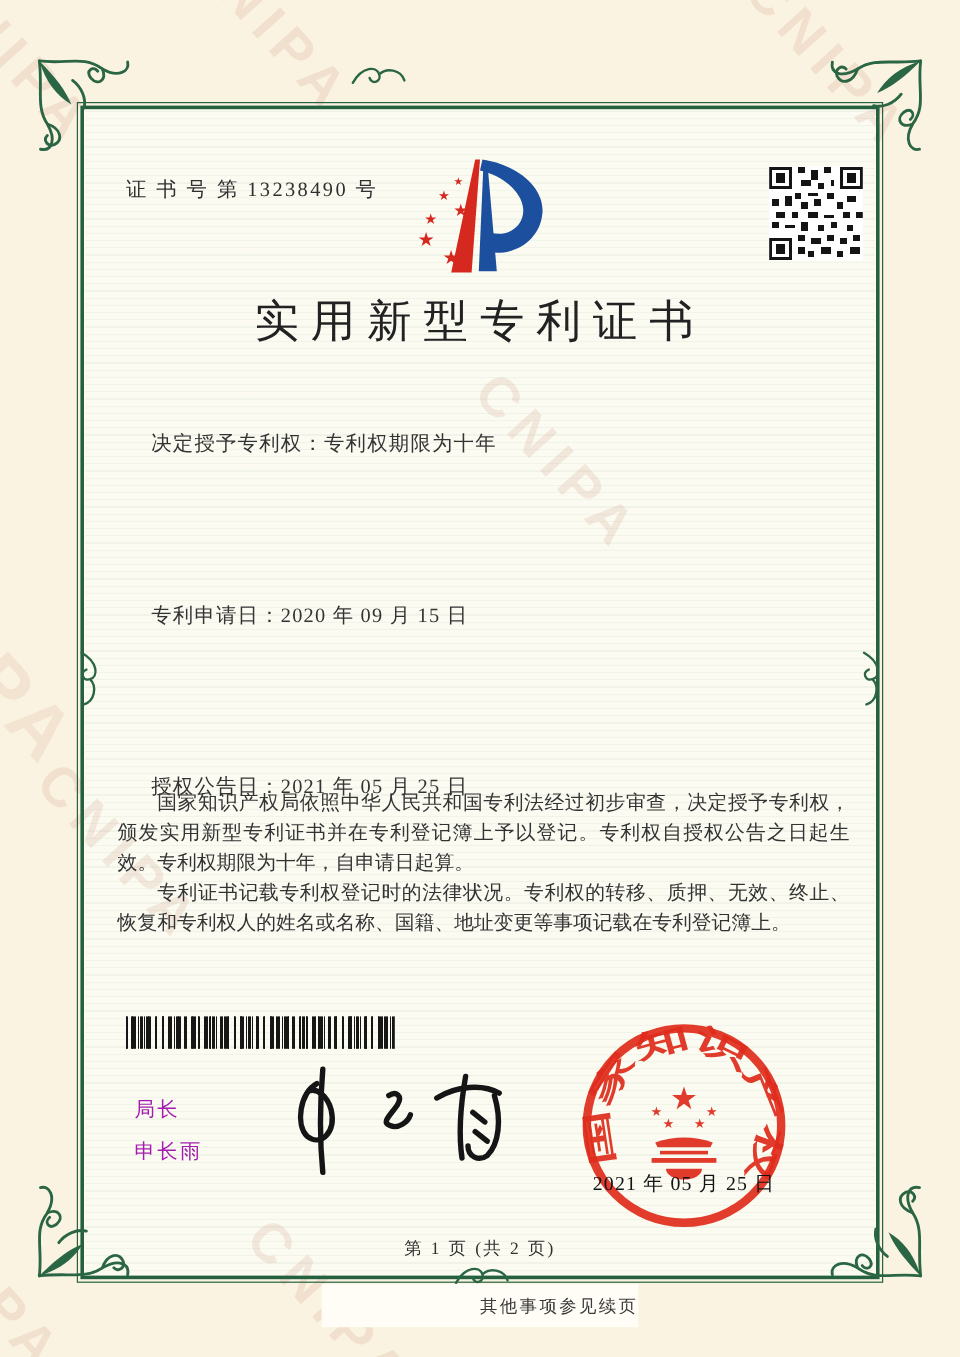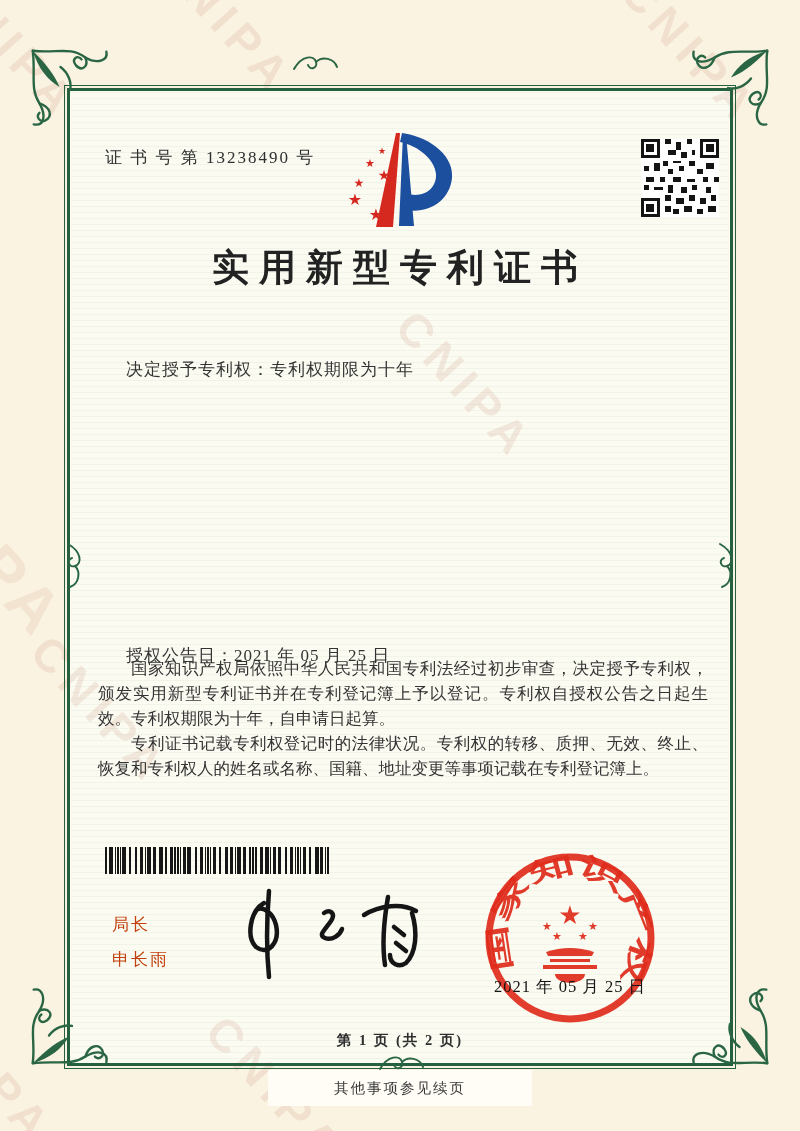--- a/index.html
+++ b/index.html
@@ -23,7 +23,7 @@
   
   .cert-no{left:105px;top:146px;font-size:17px;letter-spacing:2px;white-space:pre;}
   .title{left:100px;top:243px;width:600px;text-align:center;font-size:37px;
-      font-weight:bold;letter-spacing:10px;color:#222;}
+      font-weight:normal;letter-spacing:10px;color:#222;}
   .row{left:105px;font-size:17px;letter-spacing:1px;white-space:pre;color:#333;}
   .row span{white-space:pre;}
   .paras{left:98px;top:656px;width:610px;font-size:16.5px;line-height:25px;

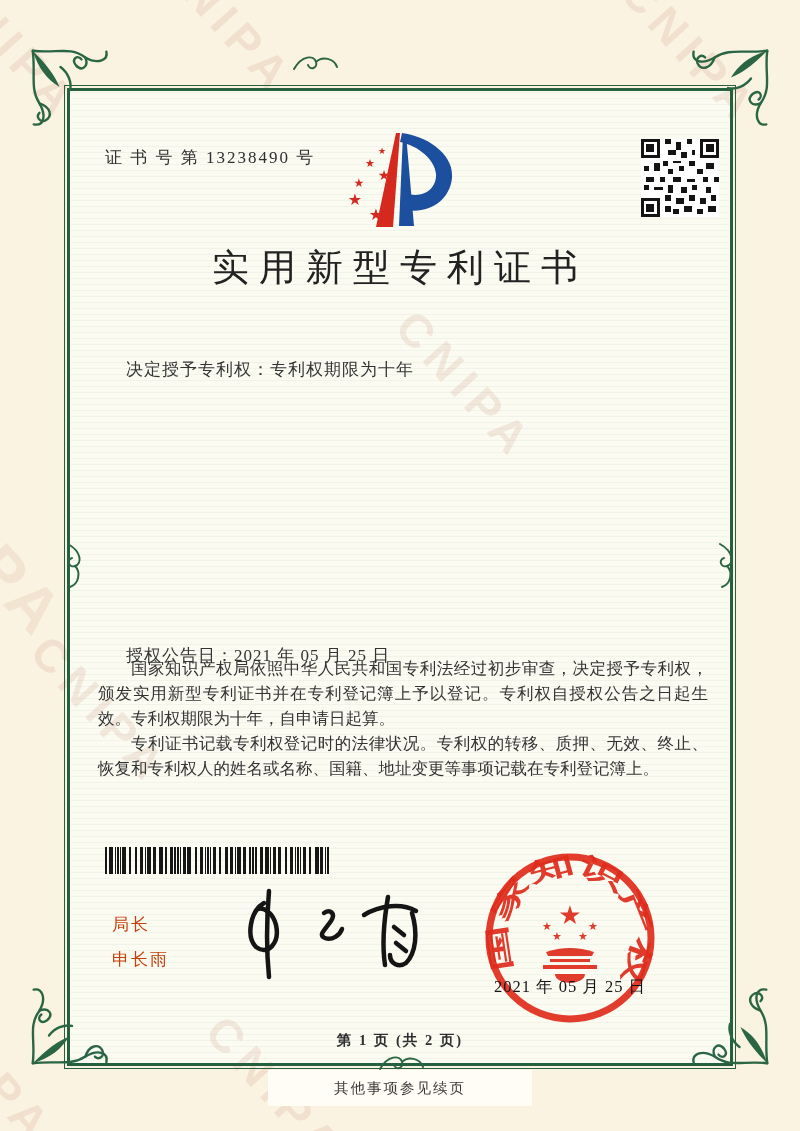--- a/index.html
+++ b/index.html
@@ -185,6 +185,9 @@
   <div class="abs row" style="top:338px">
     <span>决定授予专利权：</span><span>专利权期限为十年</span>
   </div>
+  <div class="abs row" style="top:481px">
+    <span>专利申请日：</span><span>2020 年 09 月 15 日</span>
+  </div>
   <div class="abs row" style="top:624px">
     <span>授权公告日：</span><span>2021 年 05 月 25 日</span>
   </div>

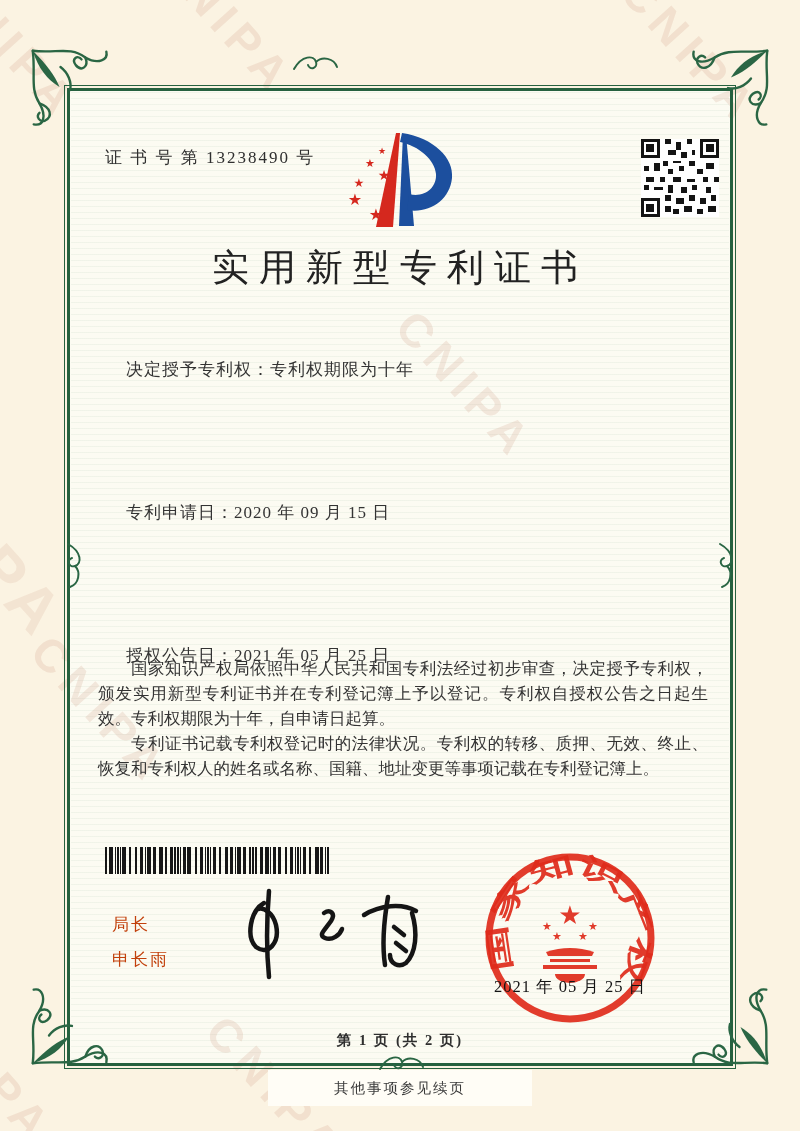--- a/index.html
+++ b/index.html
@@ -34,7 +34,7 @@
         repeating-linear-gradient(90deg,#161616 0 2px,transparent 2px 6px),
         repeating-linear-gradient(90deg,#161616 0 1px,transparent 1px 5px),
         repeating-linear-gradient(90deg,transparent 0 4px,#161616 4px 6px,transparent 6px 13px);}
-  .signer{font-family:"Liberation Sans","DejaVu Sans",sans-serif;font-size:17px;color:#c2410c;
+  .signer{font-family:"Liberation Sans","DejaVu Sans",sans-serif;font-size:17px;color:#a21caf;
       letter-spacing:2px;}
   .seal-date{left:478px;top:976px;width:184px;text-align:center;font-size:16.5px;
       color:#141414;z-index:6;letter-spacing:1px;white-space:pre;}

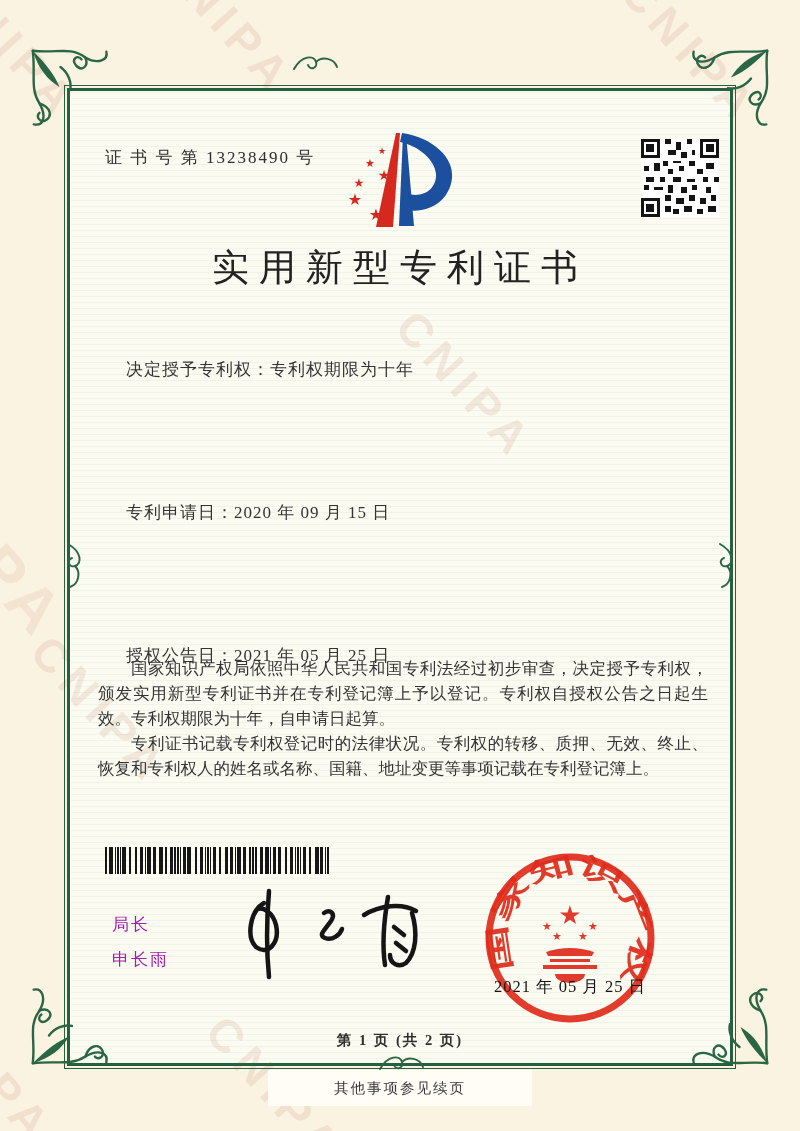--- a/index.html
+++ b/index.html
@@ -38,7 +38,7 @@
       letter-spacing:2px;}
   .seal-date{left:478px;top:976px;width:184px;text-align:center;font-size:16.5px;
       color:#141414;z-index:6;letter-spacing:1px;white-space:pre;}
-  .page-info{left:100px;top:1031px;width:600px;text-align:center;font-size:14.5px;letter-spacing:2px;font-weight:bold;}
+  .page-info{left:100px;top:1031px;width:600px;text-align:center;font-size:14.5px;letter-spacing:2px;}
   .note-strip{left:268px;top:1070px;width:264px;height:36px;background:#fffdf6;z-index:2;}
   .note{left:268px;top:1079px;width:264px;text-align:center;font-size:14.5px;
       letter-spacing:2px;z-index:3;color:#3a3a3a;}

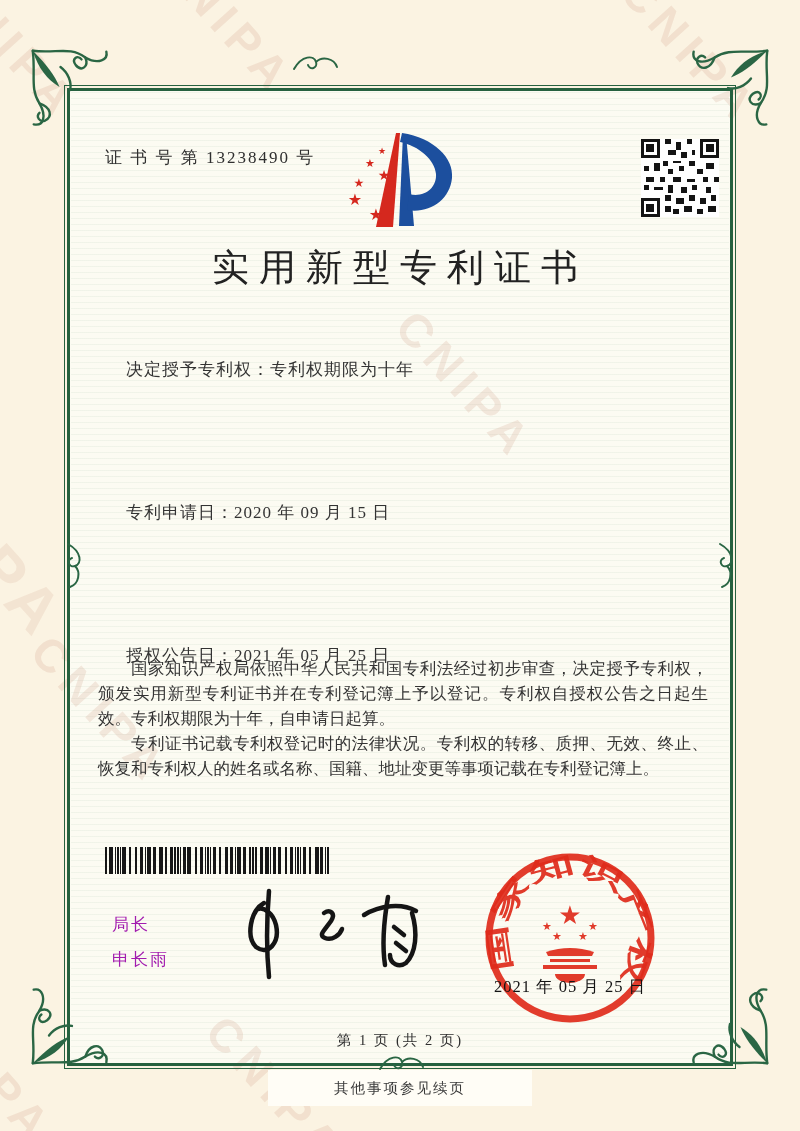--- a/index.html
+++ b/index.html
@@ -40,7 +40,7 @@
       color:#141414;z-index:6;letter-spacing:1px;white-space:pre;}
   .page-info{left:100px;top:1031px;width:600px;text-align:center;font-size:14.5px;letter-spacing:2px;}
   .note-strip{left:268px;top:1070px;width:264px;height:36px;background:#fffdf6;z-index:2;}
-  .note{left:268px;top:1079px;width:264px;text-align:center;font-size:14.5px;
+  .note{left:268px;top:1079px;width:264px;text-align:right;font-size:14.5px;
       letter-spacing:2px;z-index:3;color:#3a3a3a;}
   svg{display:block;}
 </style>

